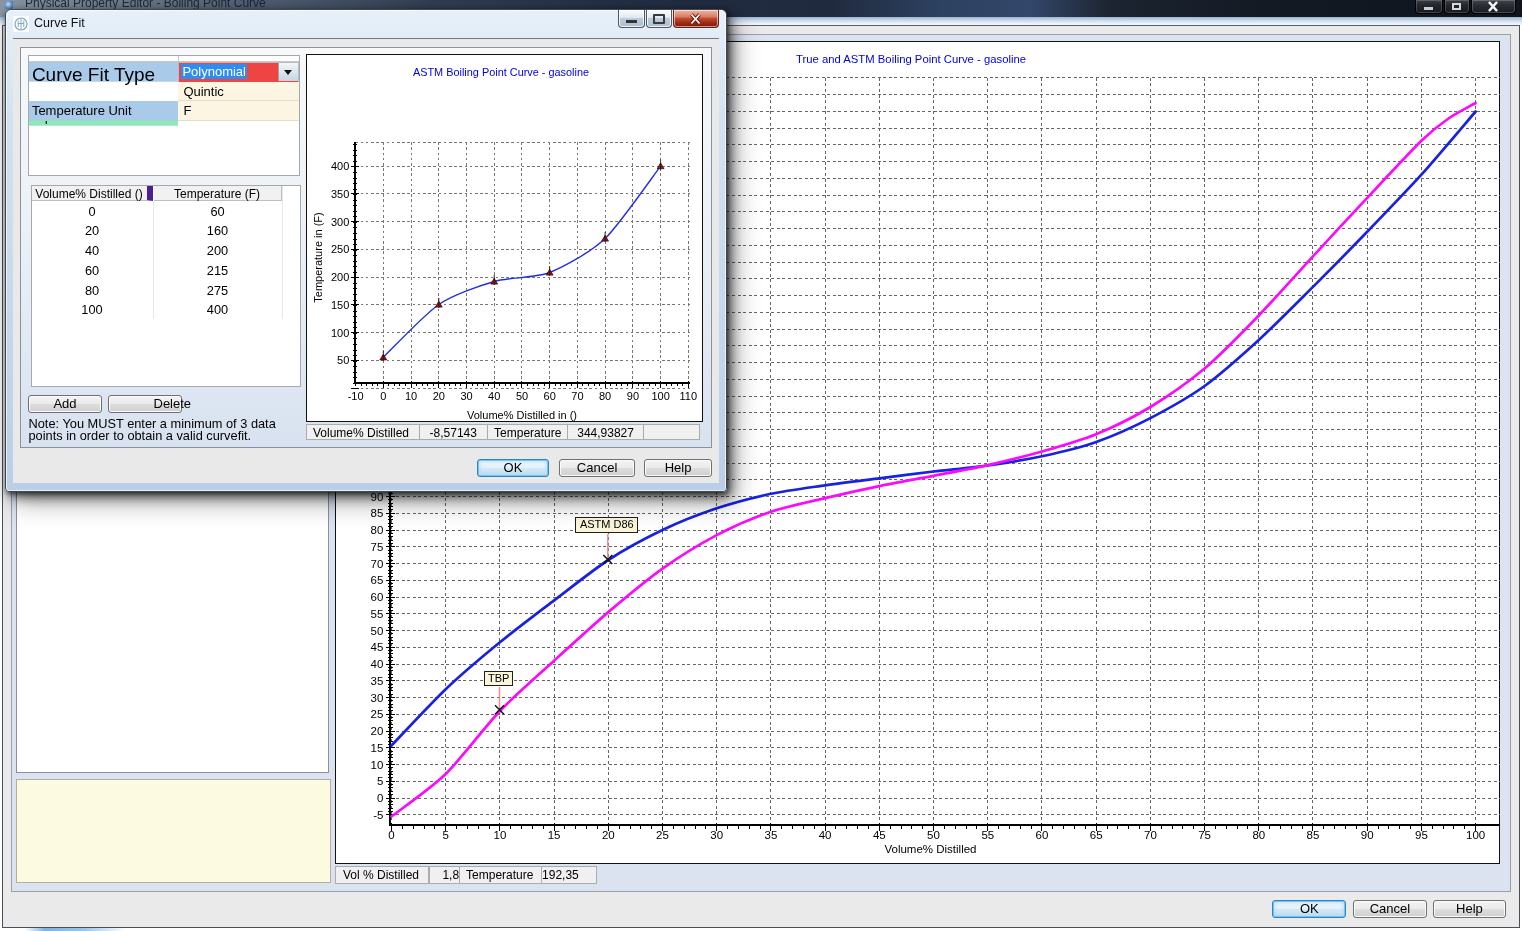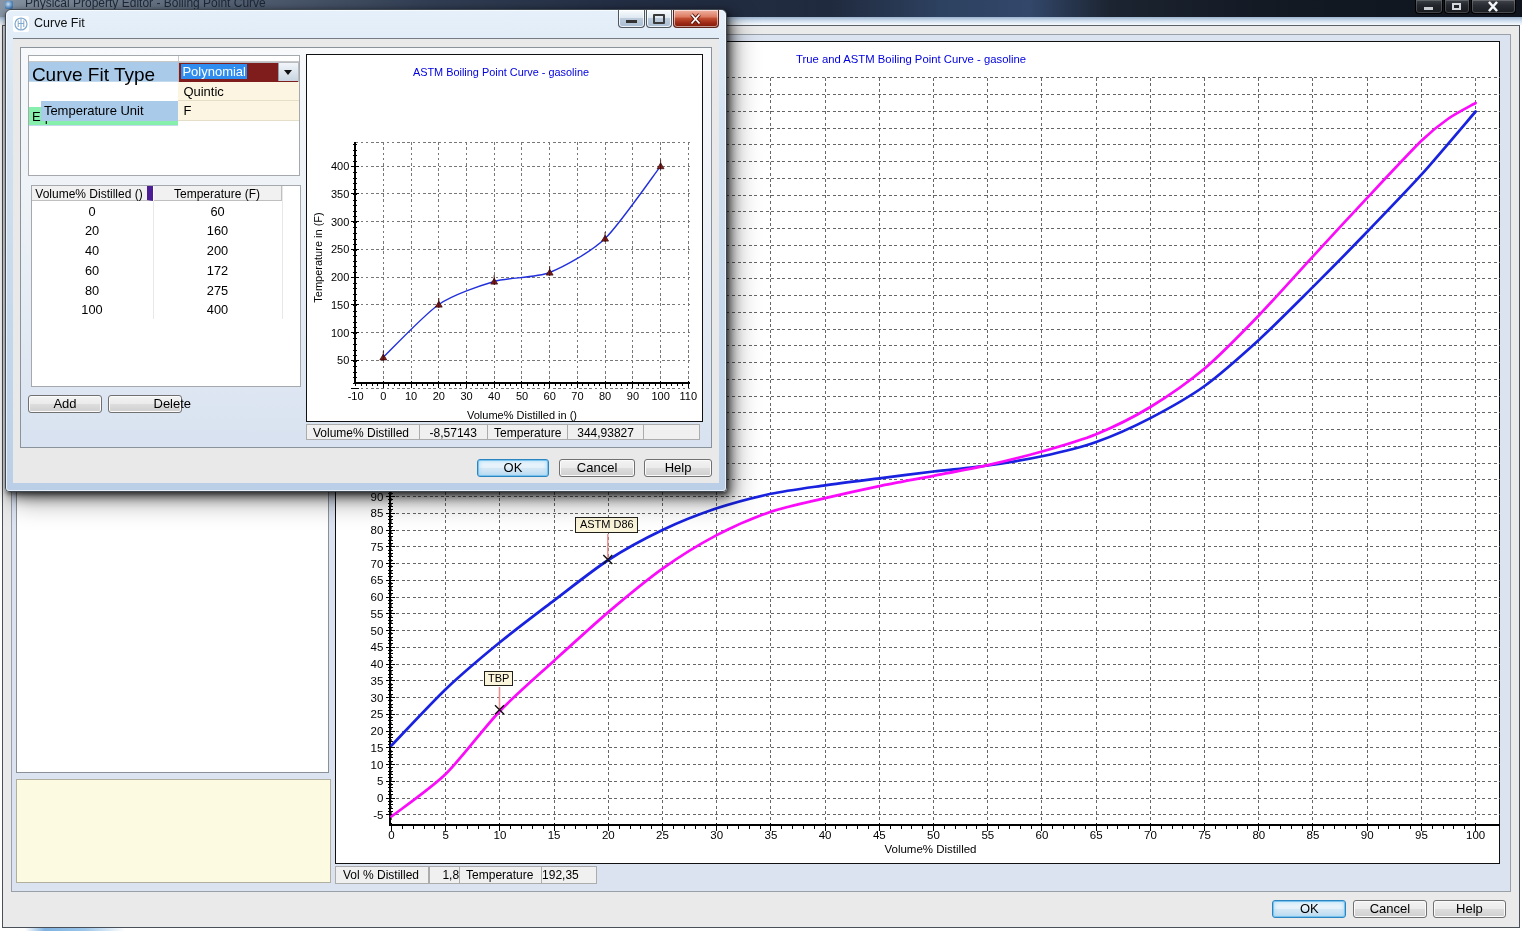--- a/index.html
+++ b/index.html
@@ -148,7 +148,7 @@
   <div class="abs" style="left:0;top:25.7px;width:149.5px;height:19.4px;background:#86efac;border-bottom:1px solid #c3d9ec;font-size:13px;color:#000;padding:2px 0 0 3px;margin-top:25px;">Equation Order</div>
   <div class="abs" style="left:12px;top:45.1px;width:149.5px;height:19.7px;background:#A9CBE9;font-size:13px;color:#000;padding:2px 0 0 3px;">Temperature Unit</div>
 
-  <div class="abs" style="left:149.5px;top:6px;width:120.7px;height:23px;background:#7f1d1d;border:1px solid #B8BCC0;">
+  <div class="abs" style="left:149.5px;top:6px;width:120.7px;height:23px;background:#ef4444;border:1px solid #B8BCC0;">
     <span style="position:absolute;left:2px;top:1px;background:#2E8DEF;color:#fff;font-size:13px;padding:0 1px;">Polynomial</span>
     <div class="abs" style="right:0;top:0;width:20.5px;height:17.7px;background:linear-gradient(to bottom,#F2F6FA,#DCE5EE 50%,#C8D4E0 100%);border-left:1px solid #98A0A8;"></div>
     <div class="abs" style="right:6px;top:7px;width:0;height:0;border-left:4.5px solid transparent;border-right:4.5px solid transparent;border-top:5px solid #111;"></div>

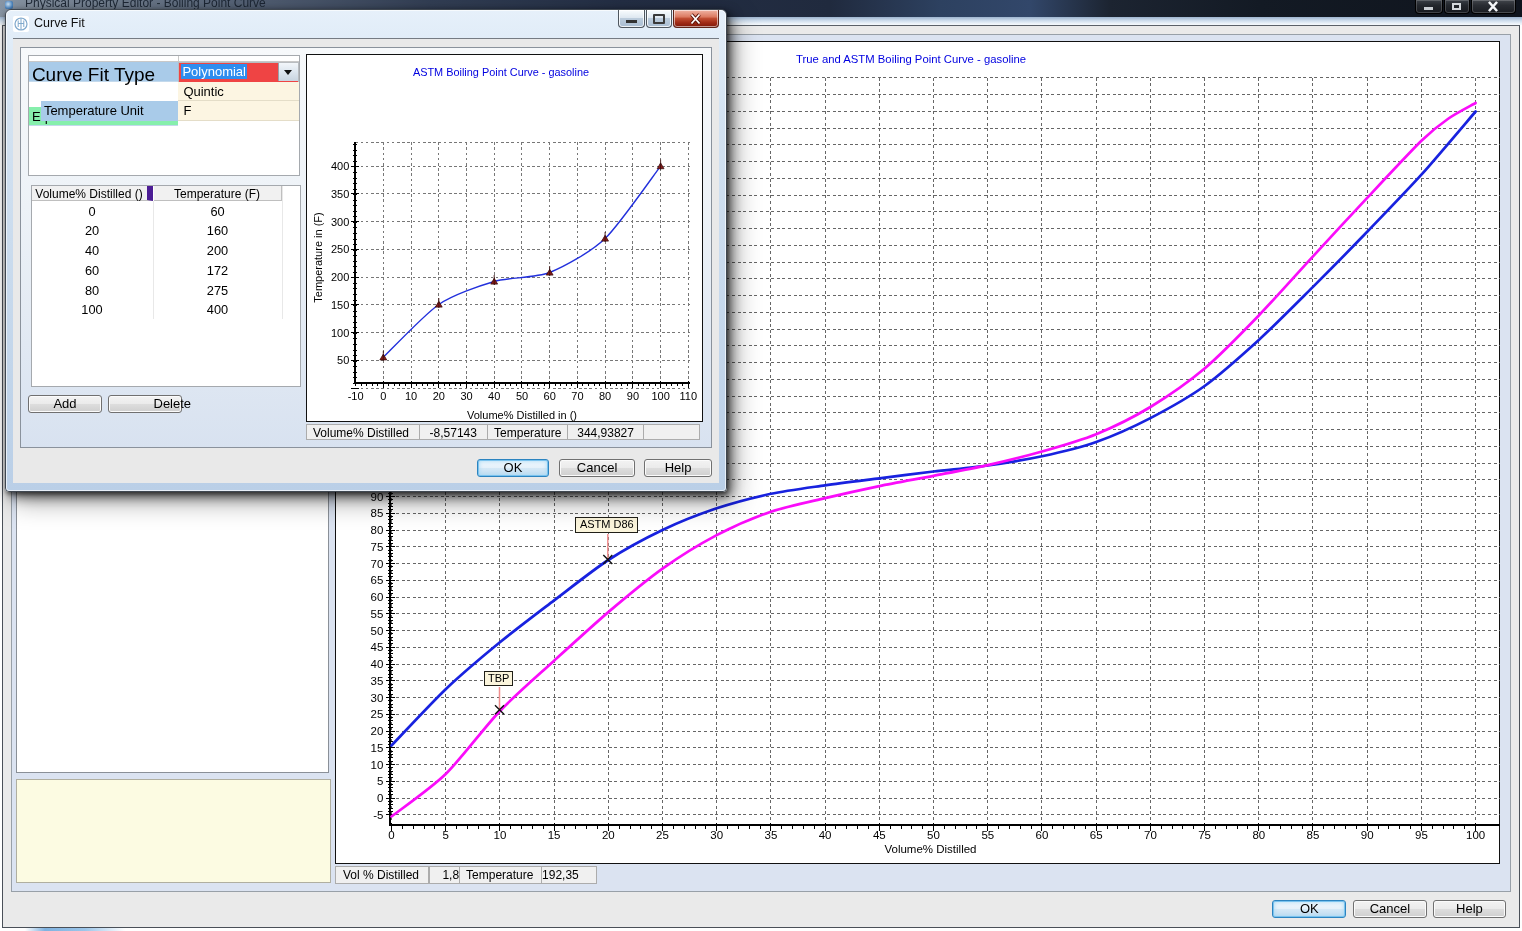--- a/index.html
+++ b/index.html
@@ -146,7 +146,7 @@
   <div class="abs" style="left:149.5px;top:0;width:1px;height:6px;background:#C8C8C8;"></div>
   <div class="abs" style="left:0;top:6px;width:149.5px;height:19.7px;background:#A9CBE9;border-bottom:1px solid #c3d9ec;font-size:19px;color:#000;padding:2px 0 0 3px;">Curve Fit Type</div>
   <div class="abs" style="left:0;top:25.7px;width:149.5px;height:19.4px;background:#86efac;border-bottom:1px solid #c3d9ec;font-size:13px;color:#000;padding:2px 0 0 3px;margin-top:25px;">Equation Order</div>
-  <div class="abs" style="left:12px;top:45.1px;width:149.5px;height:19.7px;background:#A9CBE9;font-size:13px;color:#000;padding:2px 0 0 3px;">Temperature Unit</div>
+  <div class="abs" style="left:0;top:45.1px;width:149.5px;height:19.7px;background:#A9CBE9;font-size:13px;color:#000;padding:2px 0 0 3px;">Temperature Unit</div>
 
   <div class="abs" style="left:149.5px;top:6px;width:120.7px;height:23px;background:#ef4444;border:1px solid #B8BCC0;">
     <span style="position:absolute;left:2px;top:1px;background:#2E8DEF;color:#fff;font-size:13px;padding:0 1px;">Polynomial</span>

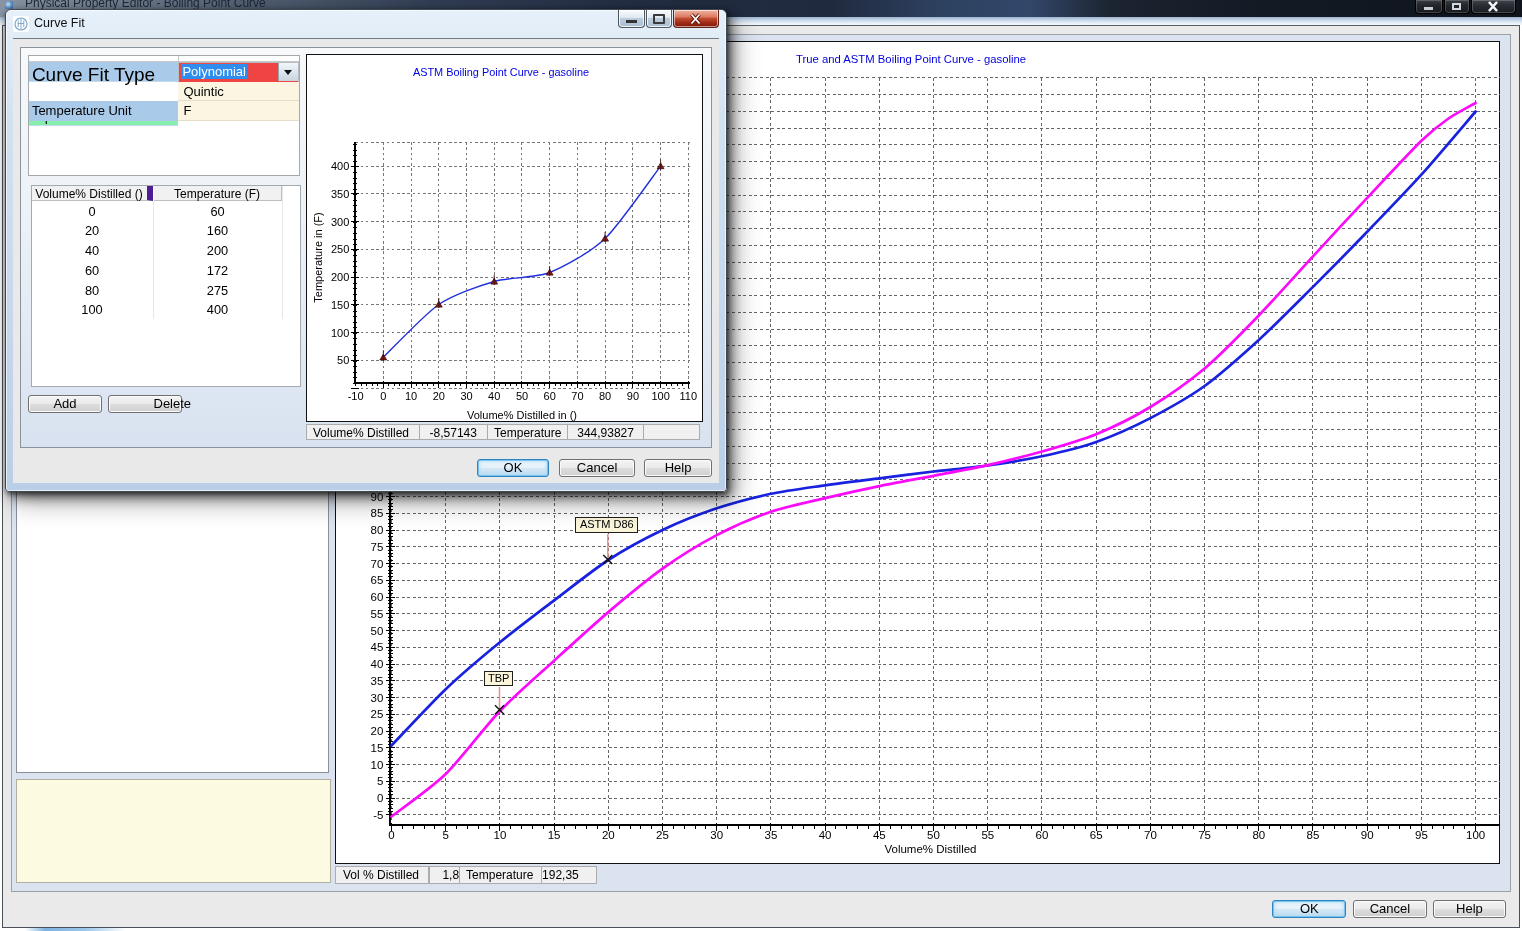--- a/index.html
+++ b/index.html
@@ -169,7 +169,7 @@
       <div class="abs" style="left:0;top:54.4px;width:121px;height:19.7px;font-size:12.8px;text-align:center;padding-top:2.5px;">40</div>
       <div class="abs" style="left:122px;top:54.4px;width:128px;height:19.7px;font-size:12.8px;text-align:center;padding-top:2.5px;">200</div>
       <div class="abs" style="left:0;top:74.1px;width:121px;height:19.7px;font-size:12.8px;text-align:center;padding-top:2.5px;">60</div>
-      <div class="abs" style="left:122px;top:74.1px;width:128px;height:19.7px;font-size:12.8px;text-align:center;padding-top:2.5px;">172</div>
+      <div class="abs" style="left:122px;top:74.1px;width:128px;height:19.7px;font-size:12.8px;text-align:center;padding-top:2.5px;">215</div>
       <div class="abs" style="left:0;top:93.8px;width:121px;height:19.7px;font-size:12.8px;text-align:center;padding-top:2.5px;">80</div>
       <div class="abs" style="left:122px;top:93.8px;width:128px;height:19.7px;font-size:12.8px;text-align:center;padding-top:2.5px;">275</div>
       <div class="abs" style="left:0;top:113.5px;width:121px;height:19.7px;font-size:12.8px;text-align:center;padding-top:2.5px;">100</div>

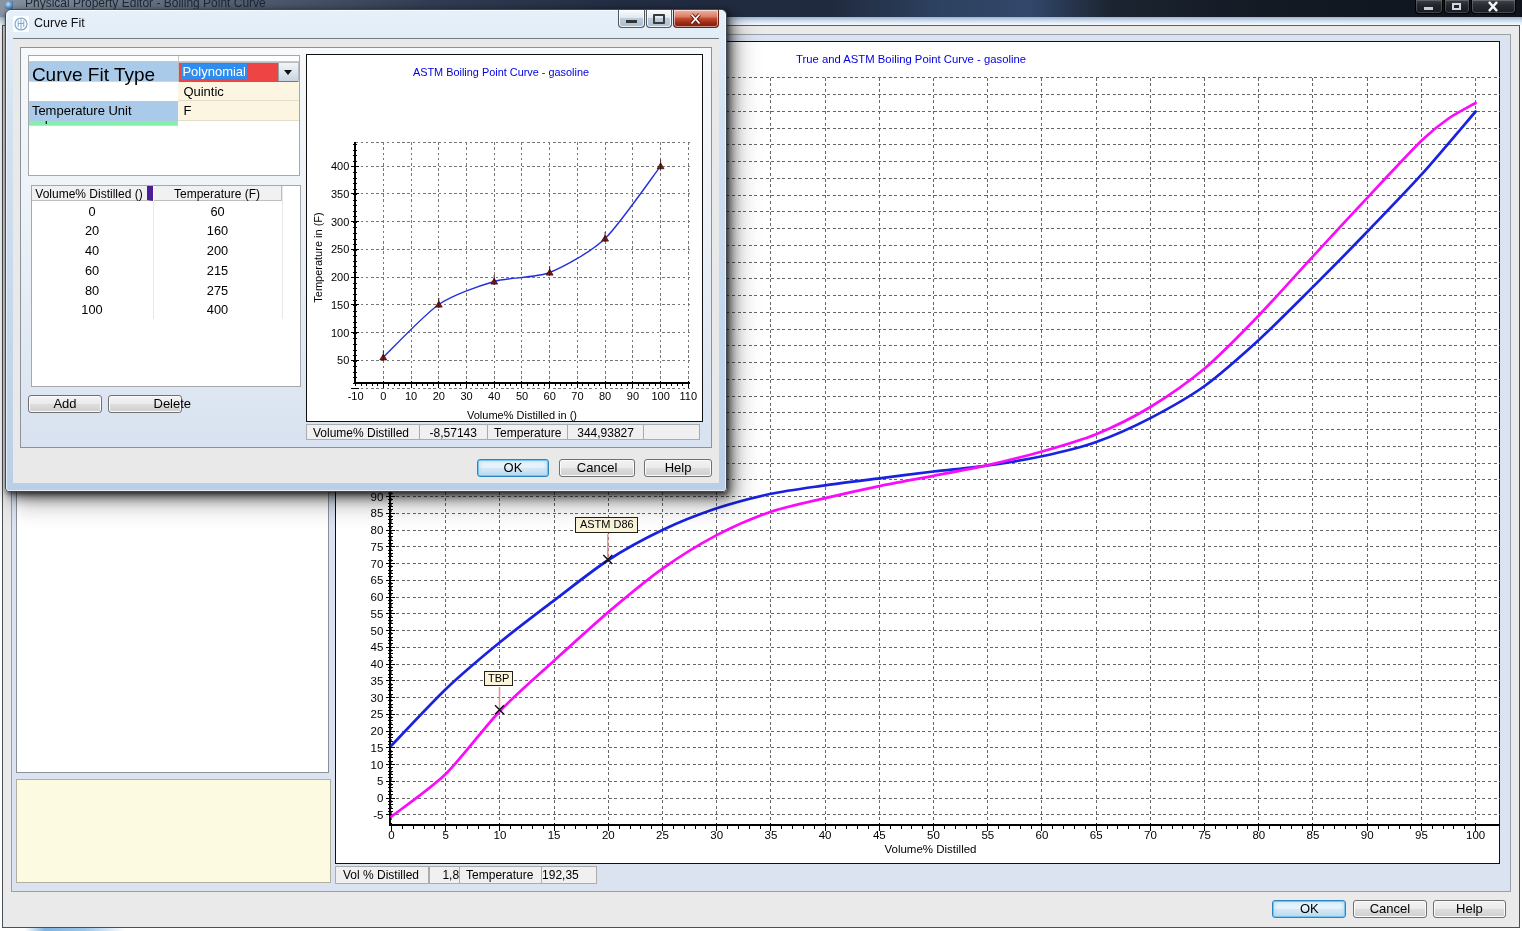--- a/index.html
+++ b/index.html
@@ -179,6 +179,7 @@
 <div class="btn7" style="left:28px;top:394.5px;width:74px;height:18px;line-height:16px;">Add</div>
 <div class="btn7" style="left:107.5px;top:394.5px;width:74px;height:18px;line-height:16px;padding-left:45px;">Delete</div>
 
+<div class="abs" style="left:28.5px;top:417.5px;width:300px;font-size:12.8px;line-height:12.7px;color:#000;">Note: You MUST enter a minimum of 3 data<br>points in order to obtain a valid curvefit.</div>
 
 <div class="abs" style="left:306px;top:53.5px;width:396.5px;height:368px;background:#fff;border:1px solid #111;">
   <div class="abs" style="left:0;top:11px;width:396px;text-align:center;font-size:10.9px;color:#0000E0;"><span style="position:relative;left:-4px;">ASTM Boiling Point Curve - gasoline</span></div>

